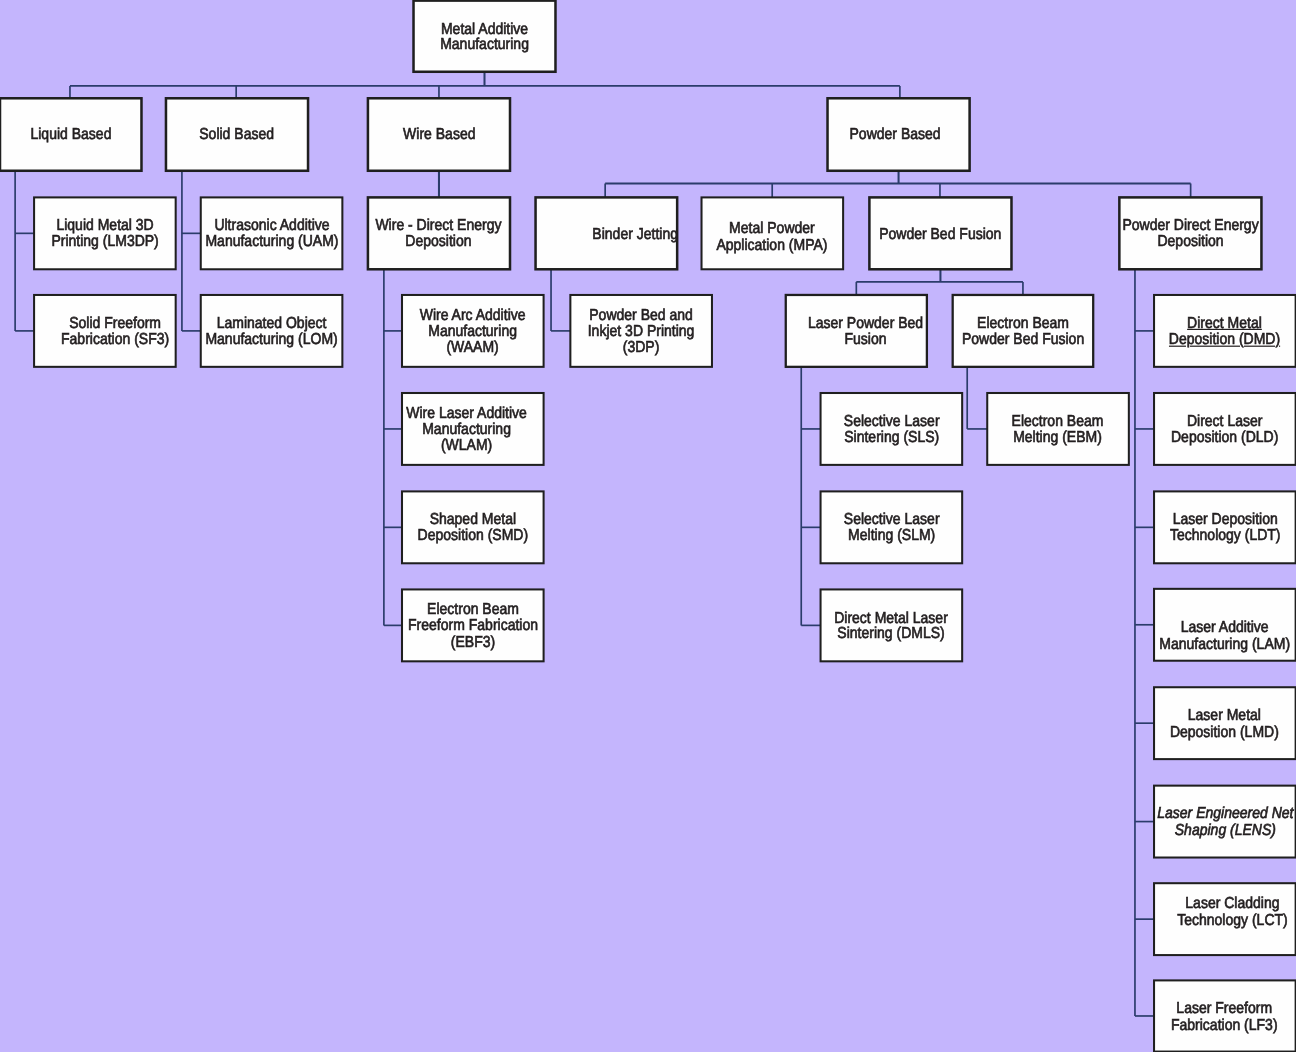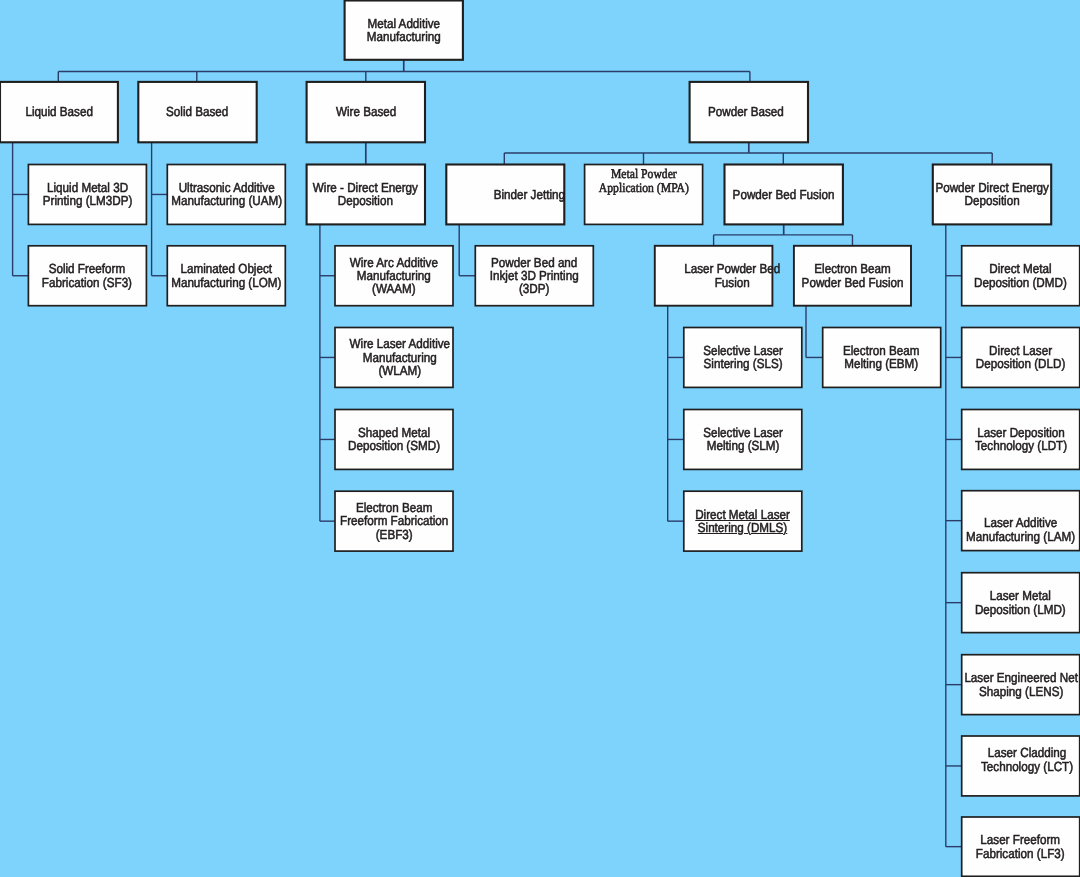--- a/index.html
+++ b/index.html
@@ -8,7 +8,7 @@
        font-family:"Liberation Sans",sans-serif;color:#231f20;
        -webkit-font-smoothing:antialiased;
        text-rendering:geometricPrecision;}
-  #diagram{position:relative;width:1080px;height:877px;overflow:hidden;background:#7dd3fc;}
+  #diagram{position:relative;width:1080px;height:877px;overflow:hidden;background:#c4b5fd;}
   svg#graph{position:absolute;left:0;top:0;width:1080px;height:877px;}
   .node{position:absolute;box-sizing:border-box;
         display:flex;align-items:center;justify-content:center;z-index:2;}

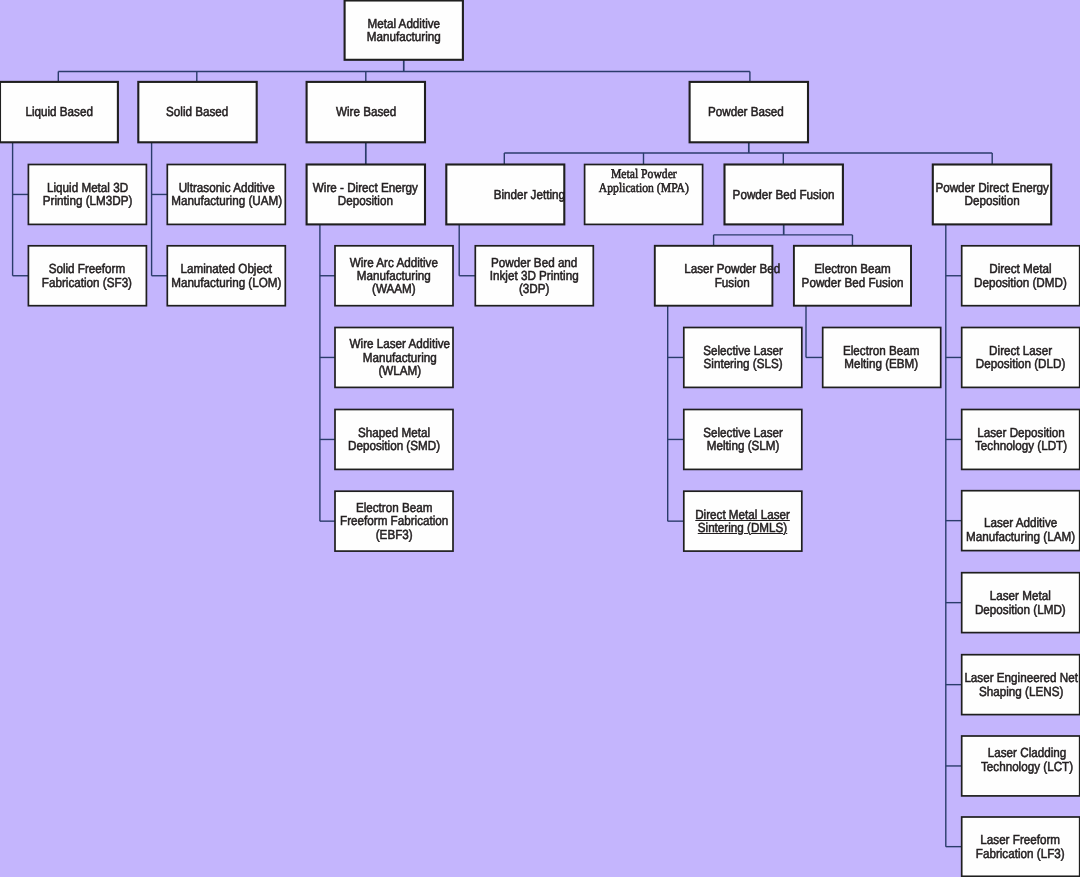--- a/index.html
+++ b/index.html
@@ -139,7 +139,7 @@
   <div class="node" style="left:446.30px;top:164.50px;width:118.00px;height:59.90px;padding-left:48px;">
     <span class="lbl">Binder Jetting</span>
   </div>
-  <div class="node" style="left:584.60px;top:159px;width:118.00px;height:43px;font-family:Liberation Serif, serif;">
+  <div class="node" style="left:584.60px;top:175px;width:118.00px;height:43px;">
     <span class="lbl">Metal Powder
 Application (MPA)</span>
   </div>

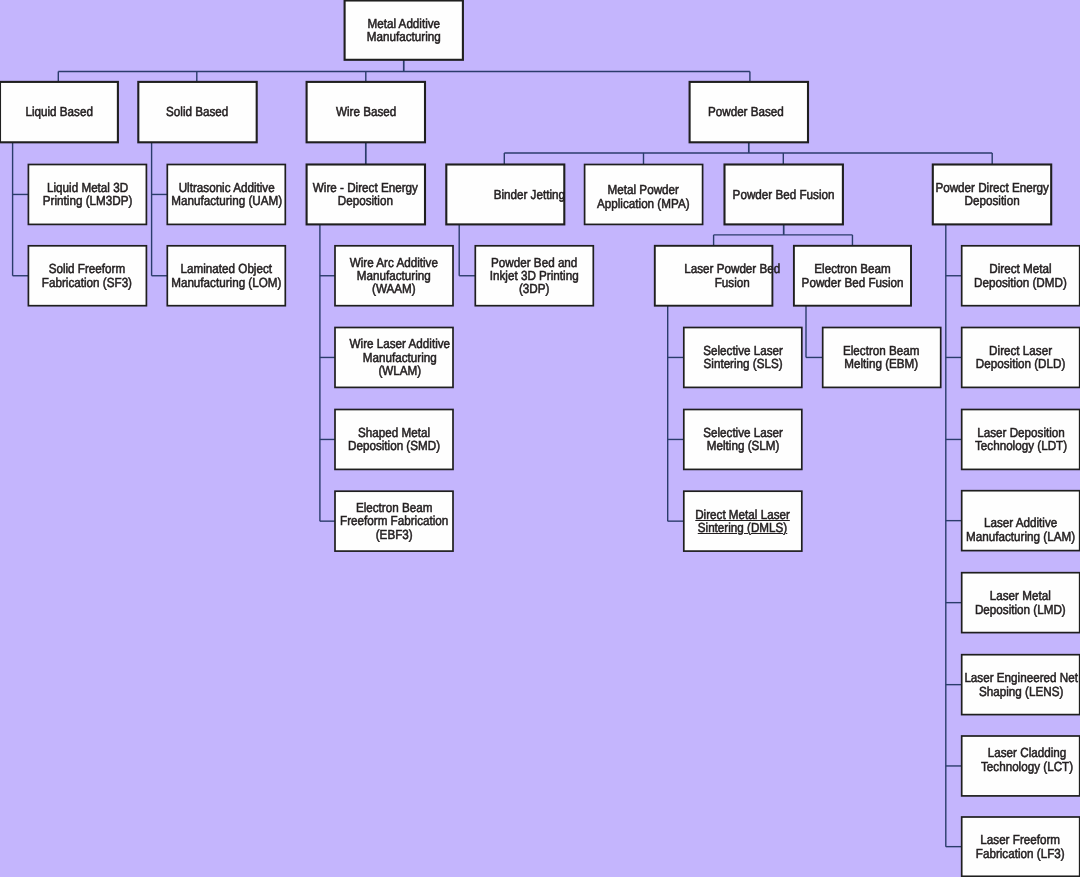--- a/index.html
+++ b/index.html
@@ -150,7 +150,7 @@
     <span class="lbl">Powder Direct Energy
 Deposition</span>
   </div>
-  <div class="node" style="left:28.40px;top:245.80px;width:118.00px;height:59.90px;">
+  <div class="node" style="left:28.40px;top:245.80px;width:118.00px;height:59.90px;justify-content:flex-end;">
     <span class="lbl">Solid Freeform
 Fabrication (SF3)</span>
   </div>

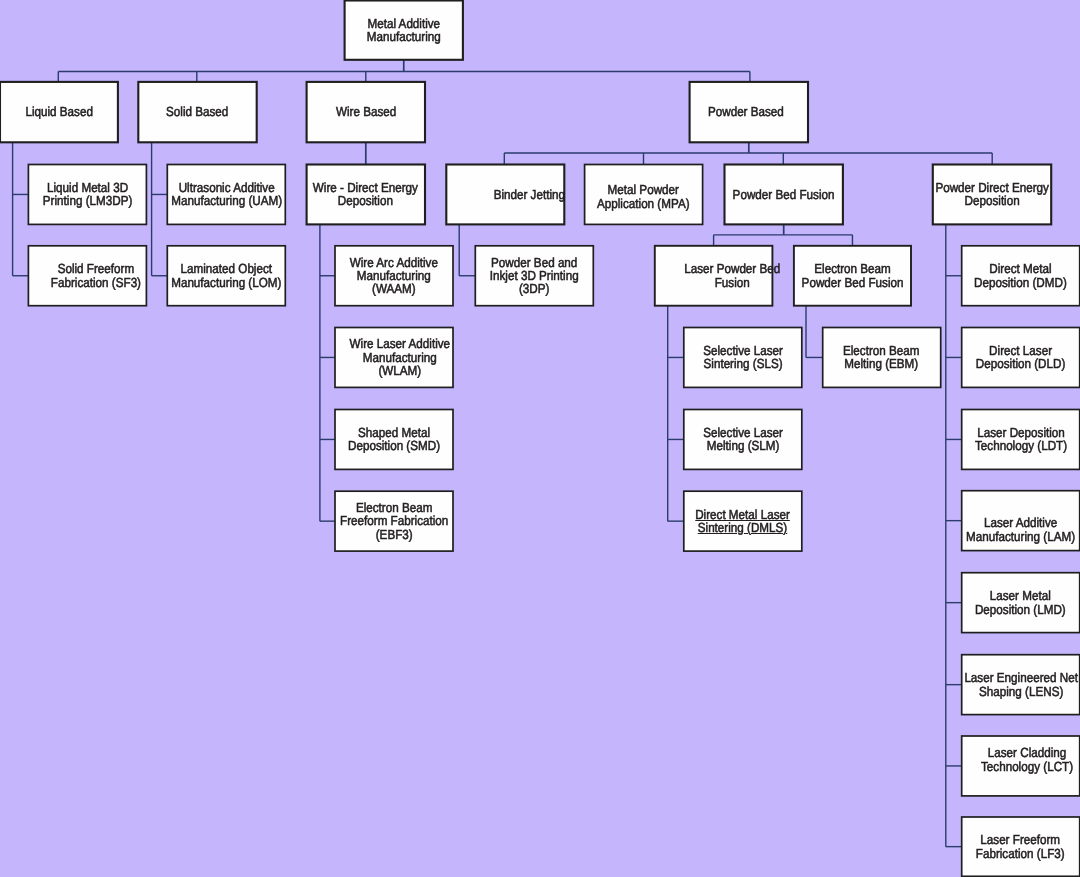--- a/index.html
+++ b/index.html
@@ -168,7 +168,7 @@
 Inkjet 3D Printing
 (3DP)</span>
   </div>
-  <div class="node" style="left:654.80px;top:245.80px;width:132px;height:59.90px;justify-content:flex-end;">
+  <div class="node" style="left:654.80px;top:245.80px;width:132px;height:59.90px;">
     <span class="lbl">Laser Powder Bed
 Fusion</span>
   </div>

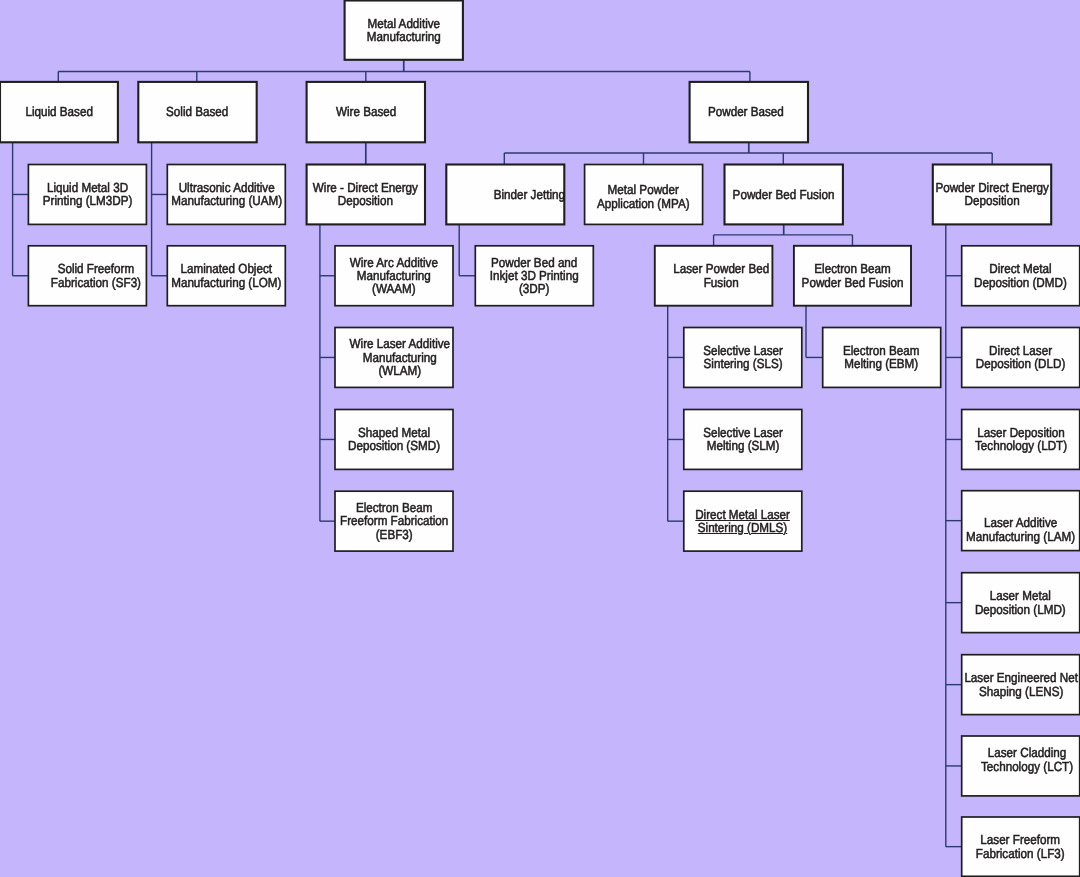--- a/index.html
+++ b/index.html
@@ -176,7 +176,7 @@
     <span class="lbl">Electron Beam
 Powder Bed Fusion</span>
   </div>
-  <div class="node" style="left:961.70px;top:245.80px;width:118.00px;height:59.90px;">
+  <div class="node" style="left:961.70px;top:245.80px;width:118.00px;height:59.90px;text-decoration:underline;">
     <span class="lbl">Direct Metal
 Deposition (DMD)</span>
   </div>

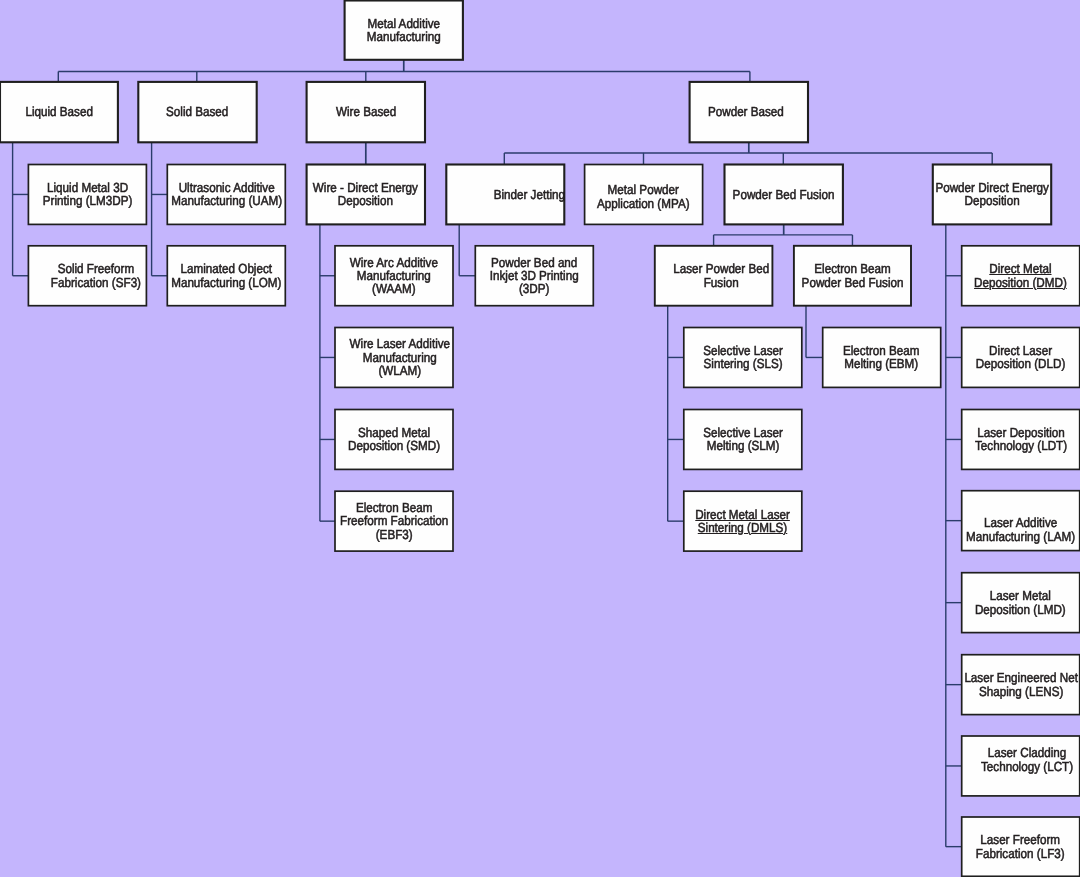--- a/index.html
+++ b/index.html
@@ -180,7 +180,7 @@
     <span class="lbl">Direct Metal
 Deposition (DMD)</span>
   </div>
-  <div class="node" style="left:335.00px;top:327.50px;width:130px;height:59.90px;">
+  <div class="node" style="left:324px;top:327.50px;width:130px;height:59.90px;">
     <span class="lbl">Wire Laser Additive
 Manufacturing
 (WLAM)</span>

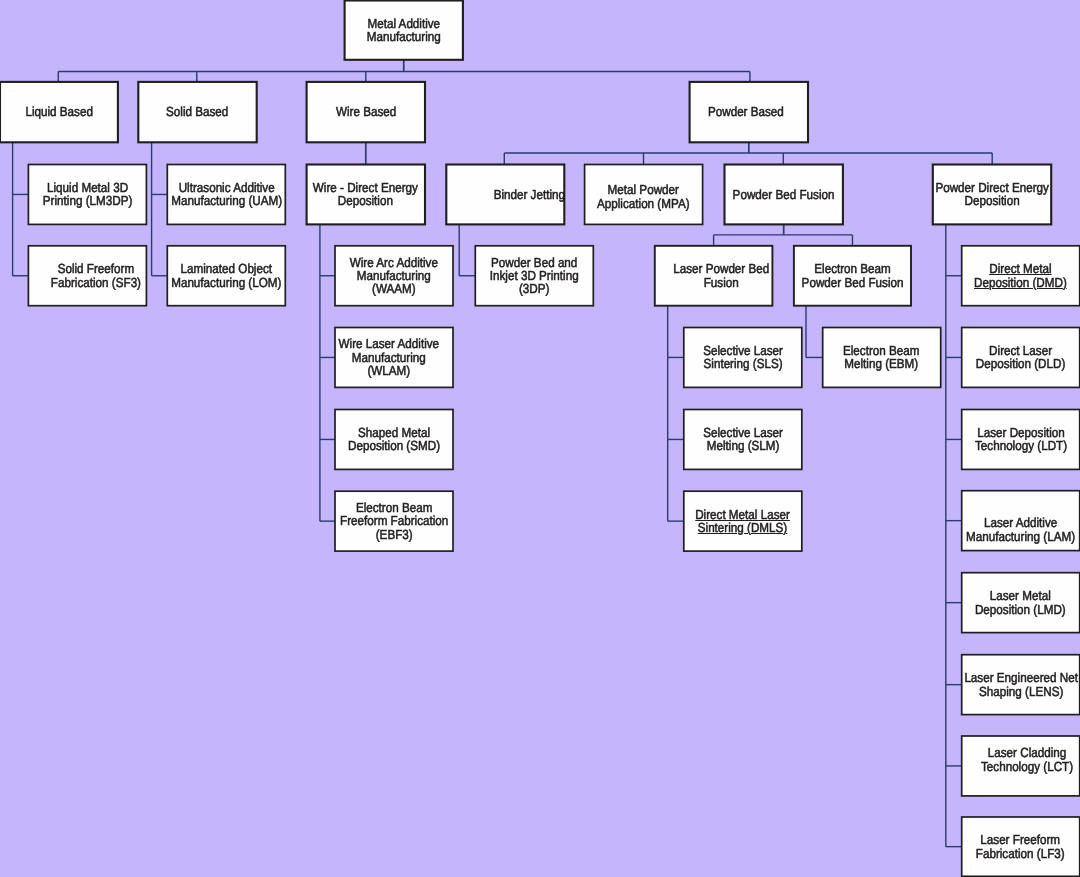--- a/index.html
+++ b/index.html
@@ -214,7 +214,7 @@
 Freeform Fabrication
 (EBF3)</span>
   </div>
-  <div class="node" style="left:683.80px;top:491.20px;width:118.00px;height:59.90px;text-decoration:underline;">
+  <div class="node" style="left:683.80px;top:491.20px;width:118.00px;height:59.90px;">
     <span class="lbl">Direct Metal Laser
 Sintering (DMLS)</span>
   </div>

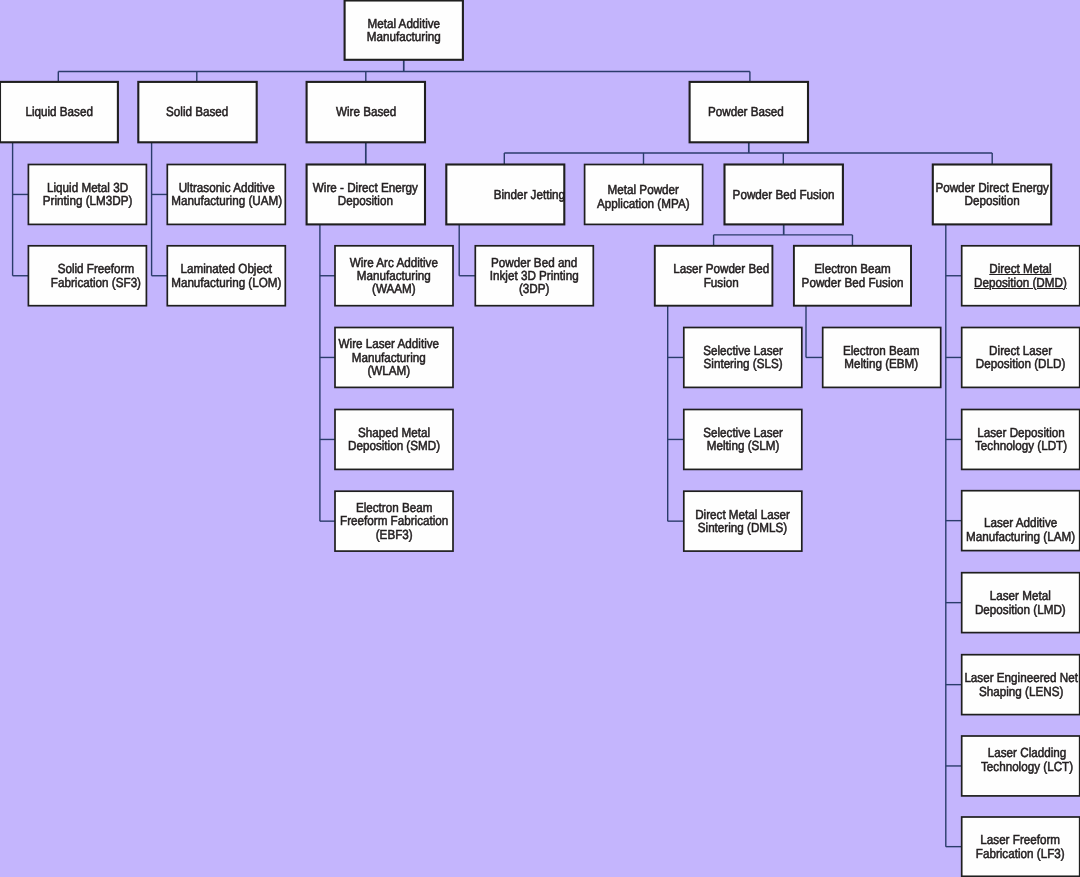--- a/index.html
+++ b/index.html
@@ -226,7 +226,7 @@
     <span class="lbl">Laser Metal
 Deposition (LMD)</span>
   </div>
-  <div class="node" style="left:961.70px;top:654.70px;width:118.00px;height:59.90px;">
+  <div class="node" style="left:961.70px;top:654.70px;width:118.00px;height:59.90px;font-style:italic;">
     <span class="lbl">Laser Engineered Net
 Shaping (LENS)</span>
   </div>

